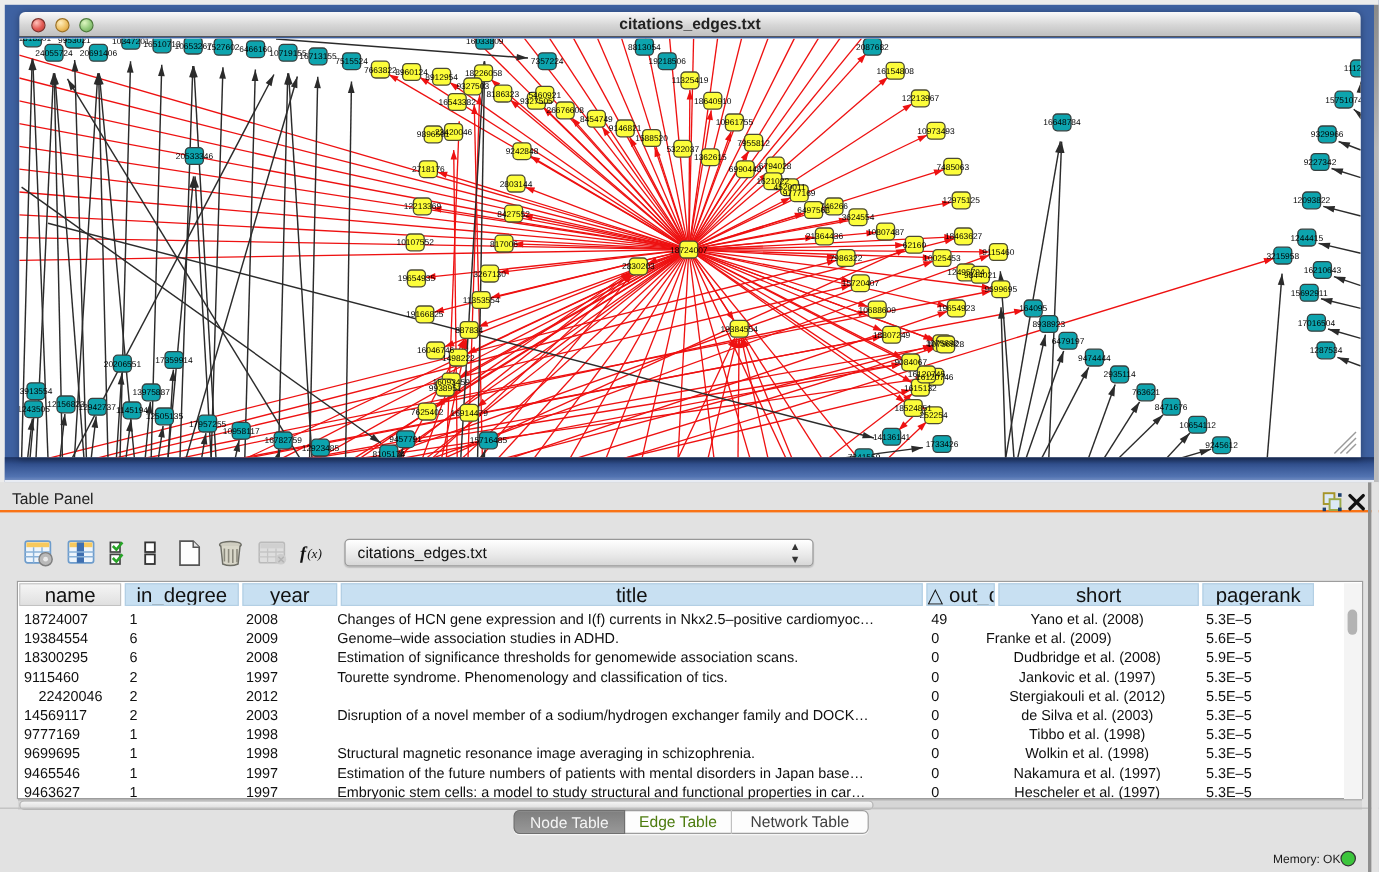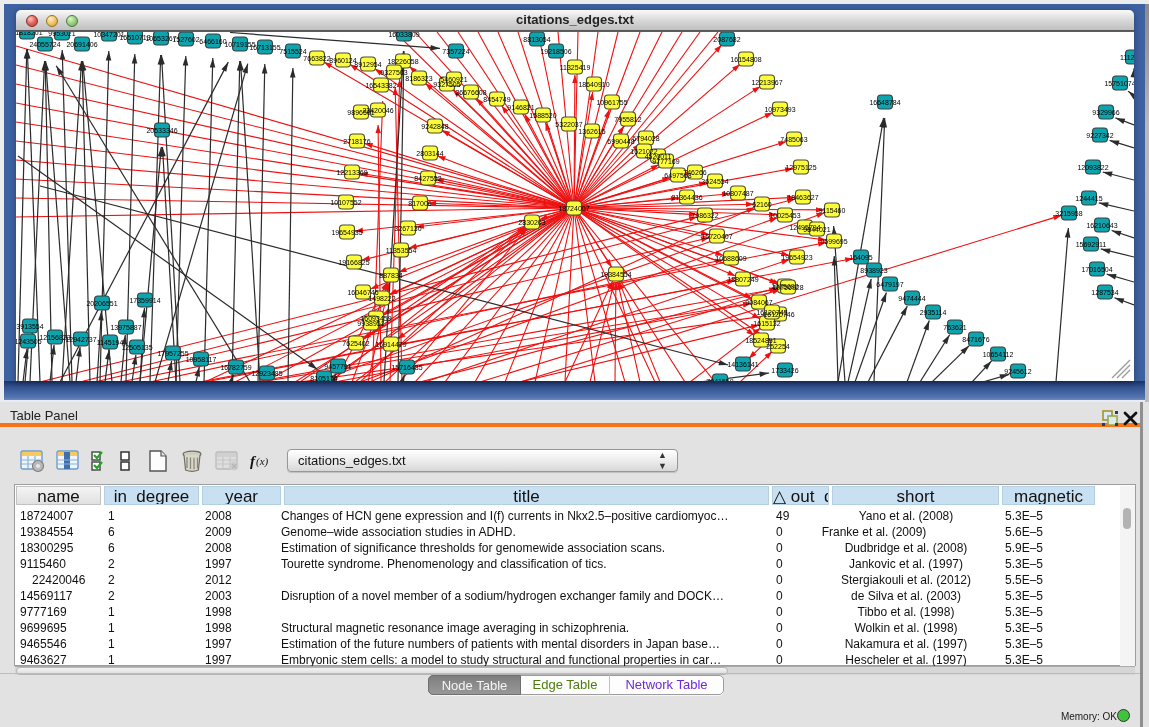--- a/index.html
+++ b/index.html
@@ -22,7 +22,7 @@
 
 #panel { left:0; top:402px; width:1149px; height:325px; background:#e2e2e2; }
 #phead { left:0; top:402px; width:1149px; height:25px;
-  background:#e2e2e2; border-bottom:4px solid #f97316; }
+  background:#e2e2e2; border-bottom:2px solid #f97316; }
 #phead .t { position:absolute; left:10px; top:6px; font-size:13px; color:#222; }
 #toolbar { left:0; top:0; width:0; height:0; }
 #combo { left:287px; top:449px; width:391px; height:23px; border:1px solid #979797;

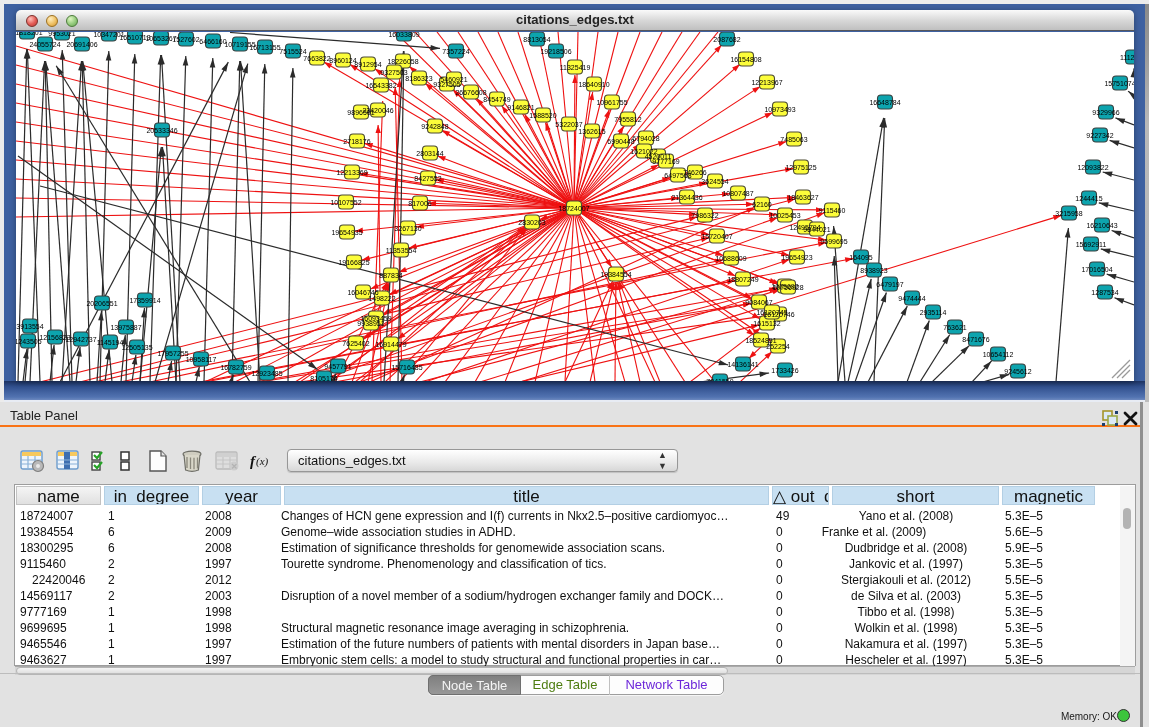--- a/index.html
+++ b/index.html
@@ -789,7 +789,7 @@
 <div class="hcell" style="left:284px;width:485px">title</div>
 <div class="hcell" style="left:772px;width:57px">△ out_de…</div>
 <div class="hcell" style="left:832px;width:167px">short</div>
-<div class="hcell" style="left:1002px;width:93px">magnetic</div>
+<div class="hcell" style="left:1002px;width:93px">pagerank</div>
 <div class="trow" style="top:509px">
 <span style="left:20px">18724007</span>
     <span style="left:108px">1</span>

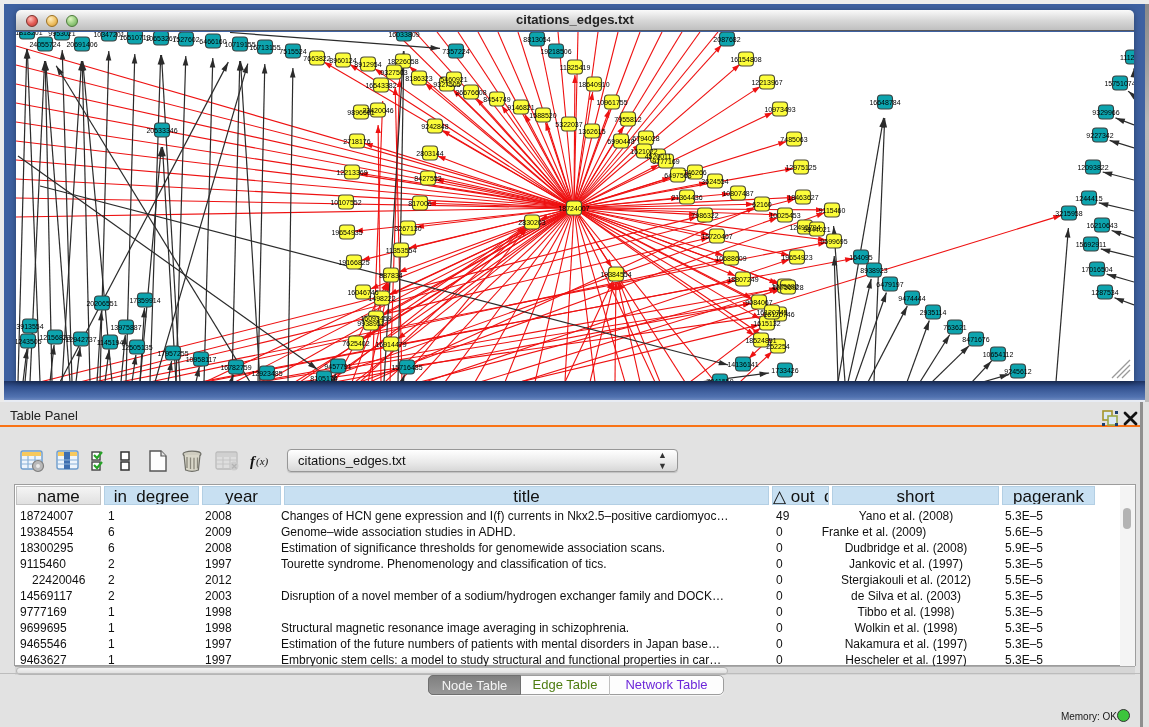--- a/index.html
+++ b/index.html
@@ -50,7 +50,7 @@
 #tab1 { left:428px; width:93px; background:linear-gradient(#7f7f7f,#989898); color:#f5f5f5;
   border-radius:5px 0 0 5px; border:1px solid #6f6f6f; }
 #tab2 { left:521px; width:89px; color:#4d7c0f; border-right:1px solid #c0c0c0; }
-#tab3 { left:610px; width:113px; color:#6d28d9; }
+#tab3 { left:610px; width:113px; color:#404040; }
 #botline { left:0; top:673px; width:1149px; height:1px; background:#bcbcbc; }
 #redge { left:1140px; top:402px; width:3px; height:325px; background:#8f8f8f; }
 #redge2 { left:1143px; top:402px; width:6px; height:325px; background:#e3e3e3; }

